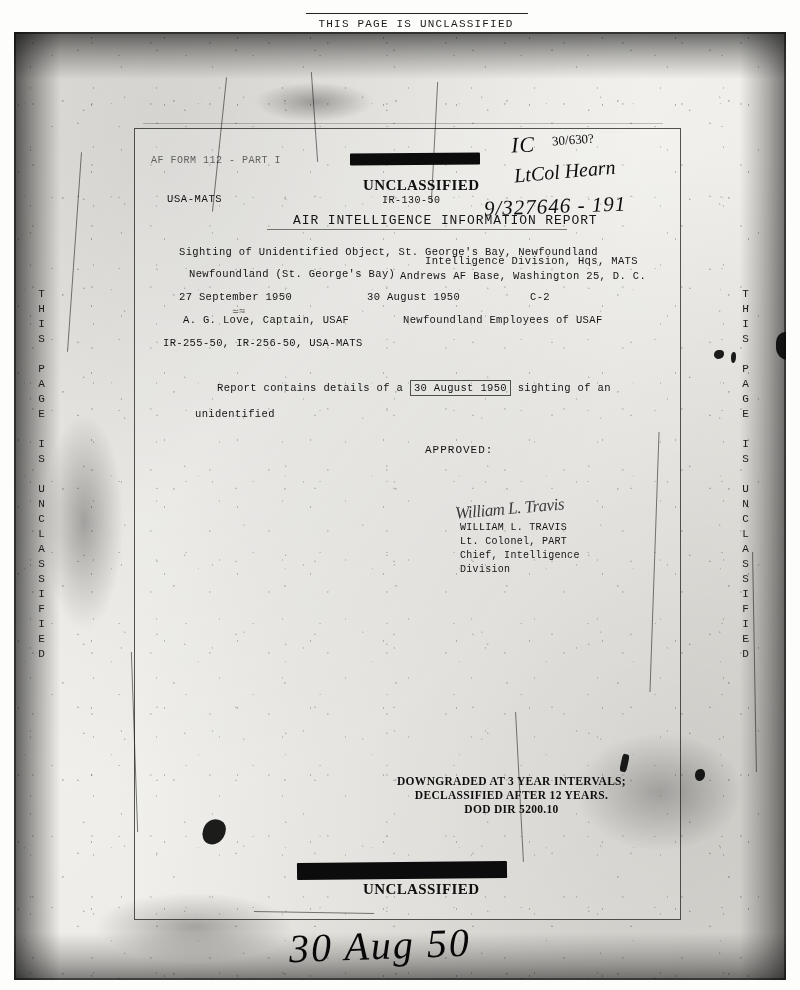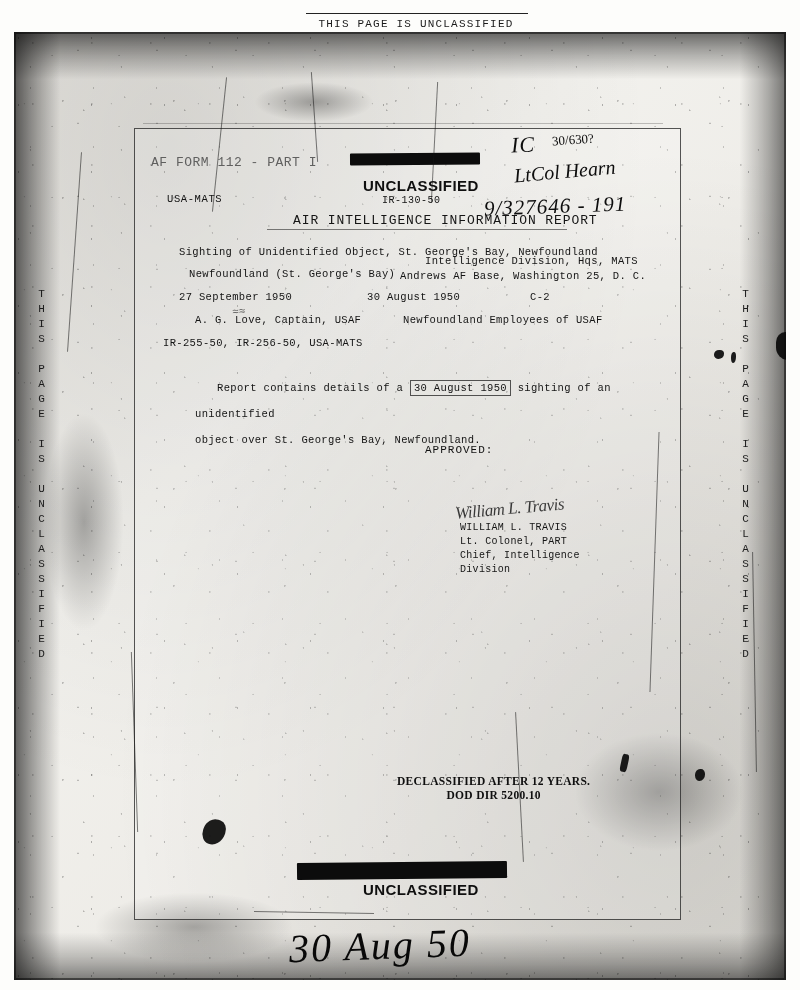--- a/index.html
+++ b/index.html
@@ -138,7 +138,7 @@
     position: absolute;
     left: 16px;
     top: 26px;
-    font-size: 13px;
+    font-size: 10px;
     letter-spacing: 0.5px;
     color: #4a4a4a;
     opacity: 0.85;

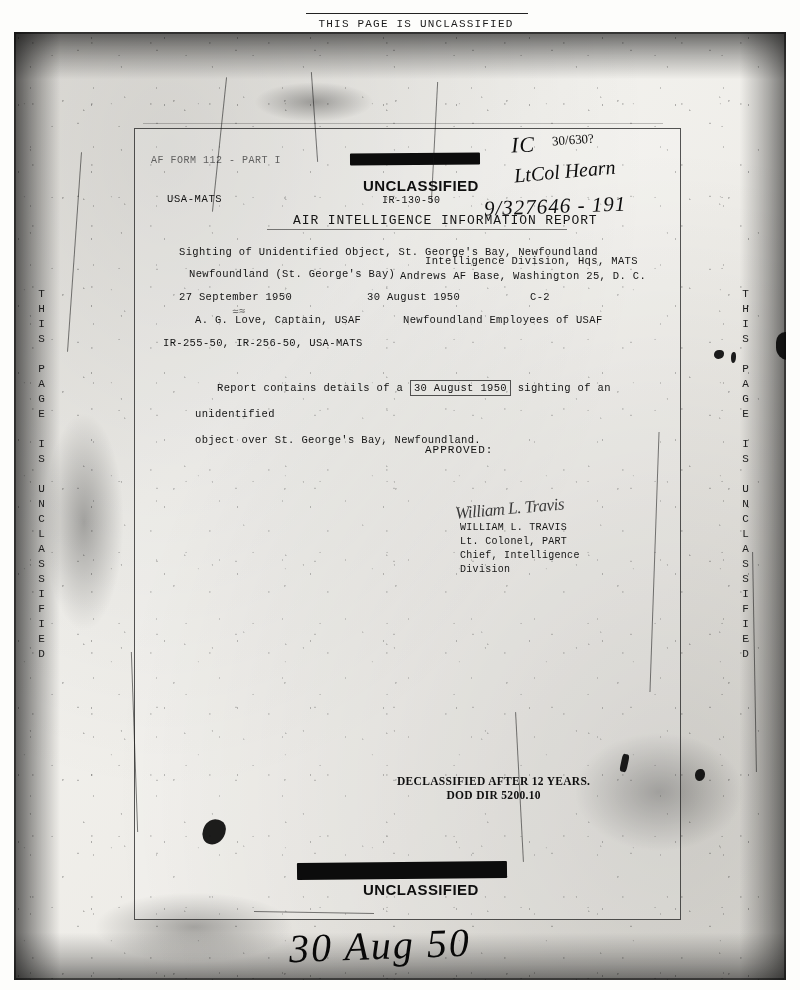--- a/index.html
+++ b/index.html
@@ -155,7 +155,7 @@
 
   .stamp-unclass {
     position: absolute;
-    font-family: Liberation Sans, sans-serif;
+    font-family: Liberation Serif, serif;
     font-weight: bold;
     color: #0f0f0f;
     letter-spacing: 0.4px;

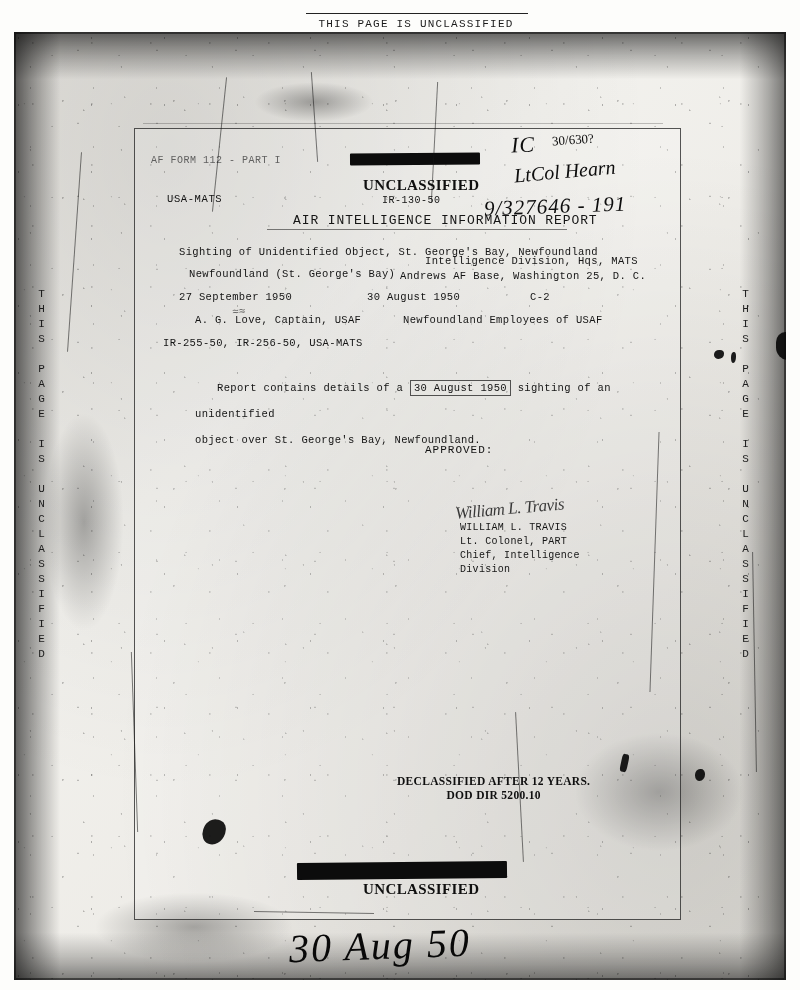--- a/index.html
+++ b/index.html
@@ -208,7 +208,7 @@
   .f-subject   { left: 44px;  top: 117px; }
   .f-origin    { left: 54px;  top: 139px; }
   .f-date      { left: 44px;  top: 162px; }
-  .f-prepared  { left: 60px;  top: 185px; }
+  .f-prepared  { left: 48px;  top: 185px; }
   .f-refs      { left: 28px;  top: 208px; }
 
   .f-division  { left: 290px; top: 126px; }

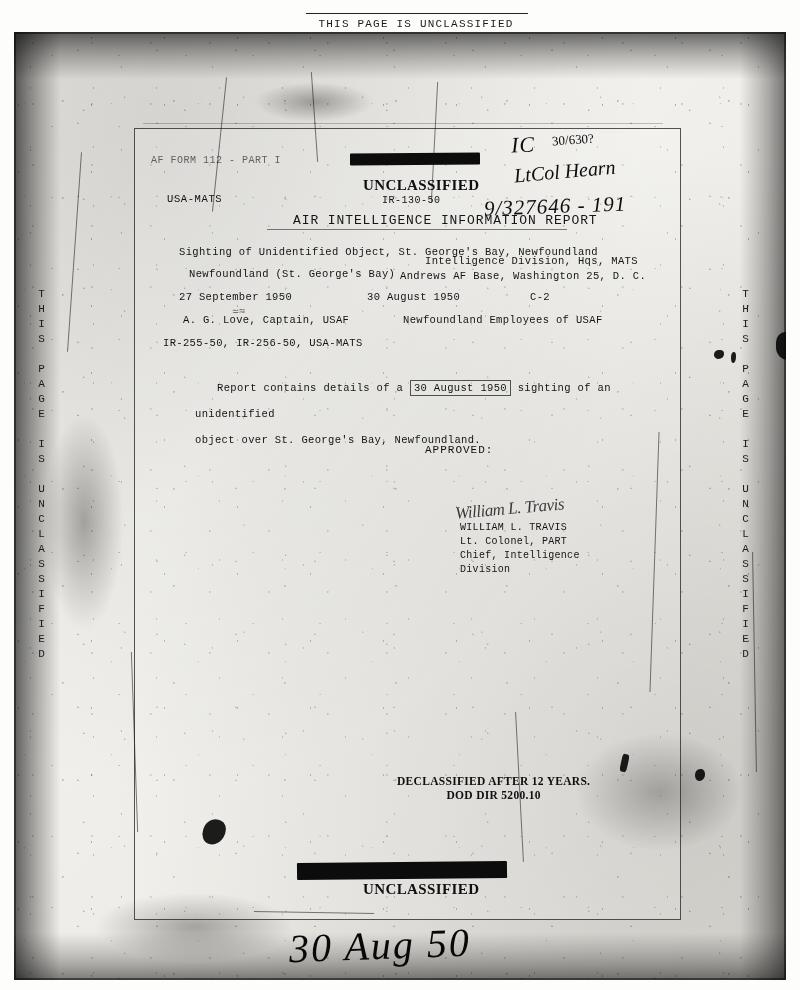--- a/index.html
+++ b/index.html
@@ -495,7 +495,6 @@
           <span class="boxed-date">30 August 1950</span>
           <span>sighting of an unidentified</span>
           <br>
-          <span>object over St. George's Bay, Newfoundland.</span>
         </div>
 
         <div class="approved">APPROVED:</div>

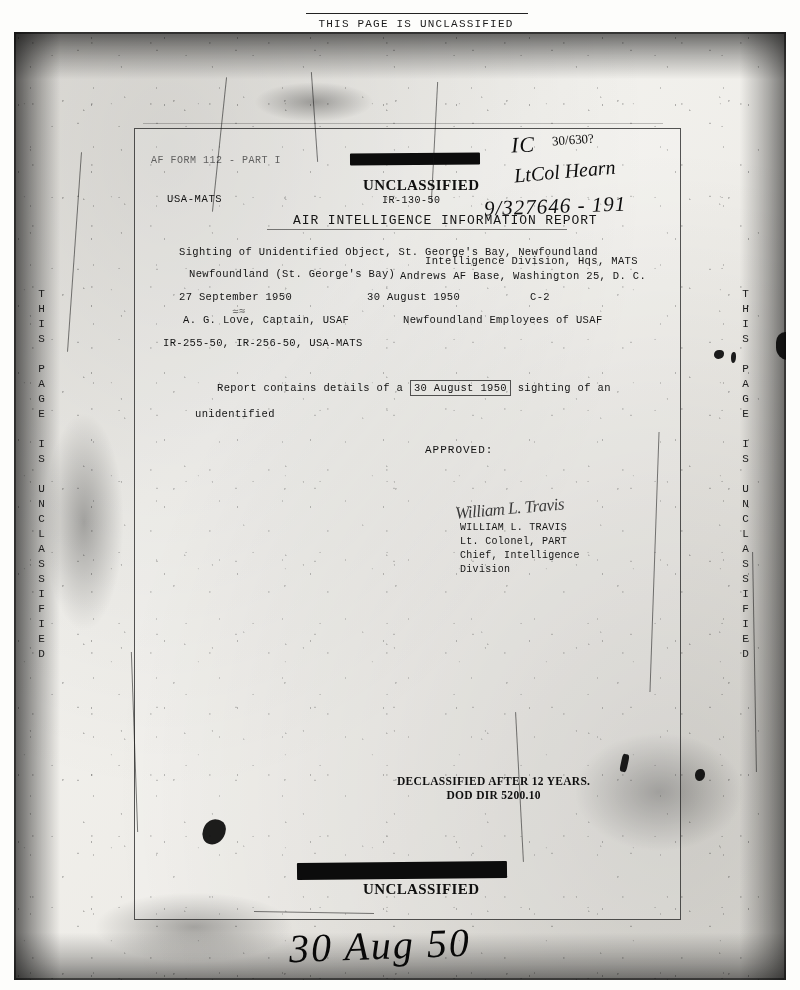--- a/index.html
+++ b/index.html
@@ -513,6 +513,7 @@
         <div class="blob b1"></div>
 
         <div class="downgrade">
+          <div>DOWNGRADED AT 3 YEAR INTERVALS;</div>
           <div>DECLASSIFIED AFTER 12 YEARS.</div>
           <div>DOD DIR 5200.10</div>
         </div>

